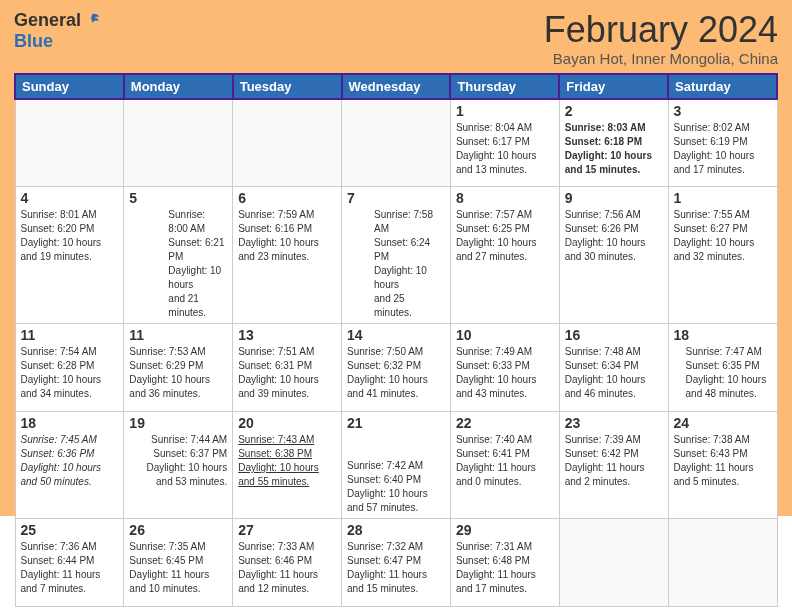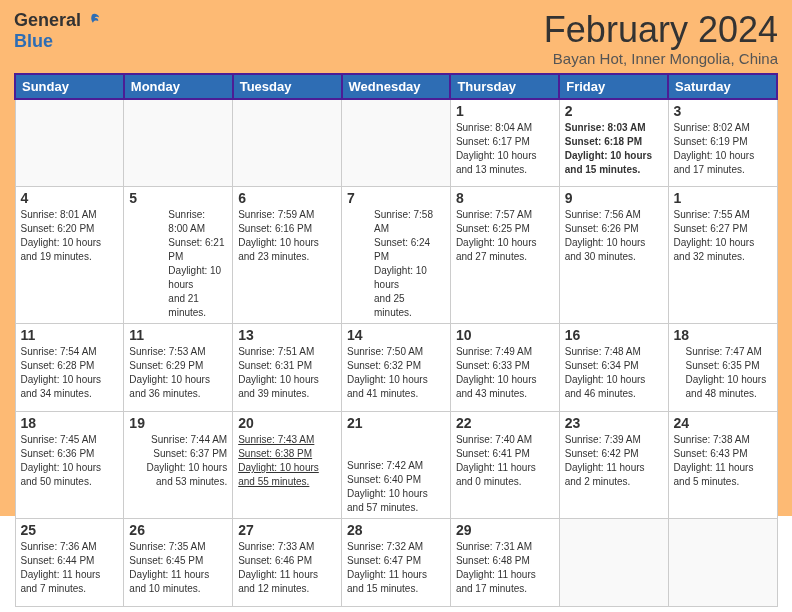--- a/index.html
+++ b/index.html
@@ -265,7 +265,7 @@
         <tr>
           <td>
             <span class="day-number">18</span>
-            <div class="day-info" style="white-space: pre-line;">Sunrise: 7:45 AM
+            <div class="day-info" style="white-space: pre-line; font-style: italic;">Sunrise: 7:45 AM
 Sunset: 6:36 PM
 Daylight: 10 hours
 and 50 minutes.</div>

